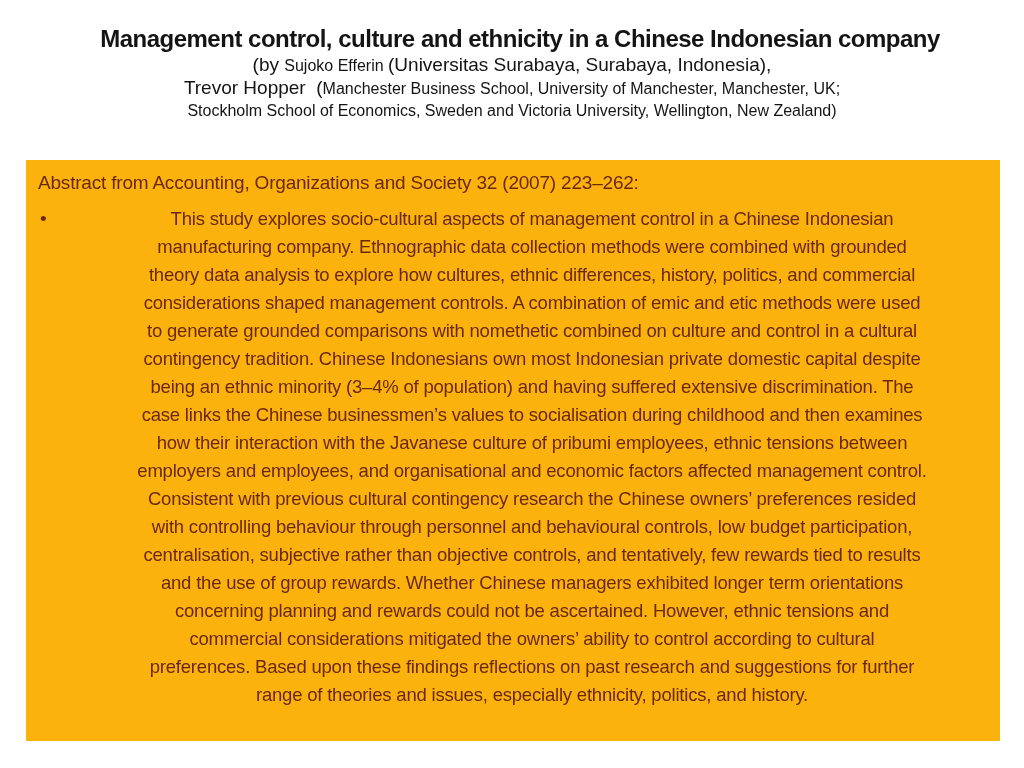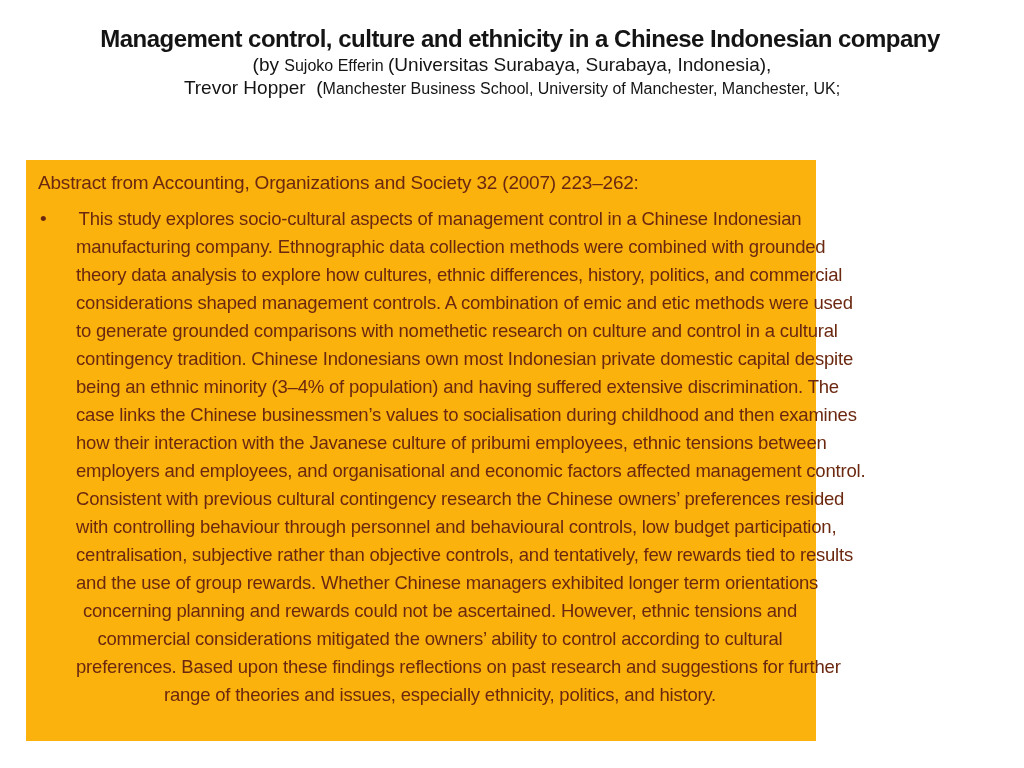--- a/index.html
+++ b/index.html
@@ -86,6 +86,7 @@
     <h1 class="slide-title">Management control, culture and ethnicity in a Chinese Indonesian company</h1>
     <p class="byline"><span class="by-big">(by </span><span class="by-small">Sujoko Efferin </span><span class="by-big">(Universitas Surabaya, Surabaya, Indonesia),</span></p>
     <p class="byline"><span class="by-big">Trevor Hopper  (</span><span class="by-small">Manchester Business School, University of Manchester, Manchester, UK;</span></p>
+    <p class="byline by-small">Stockholm School of Economics, Sweden and Victoria University, Wellington, New Zealand)</p>
   </header>
 
   <section class="abstract-box">

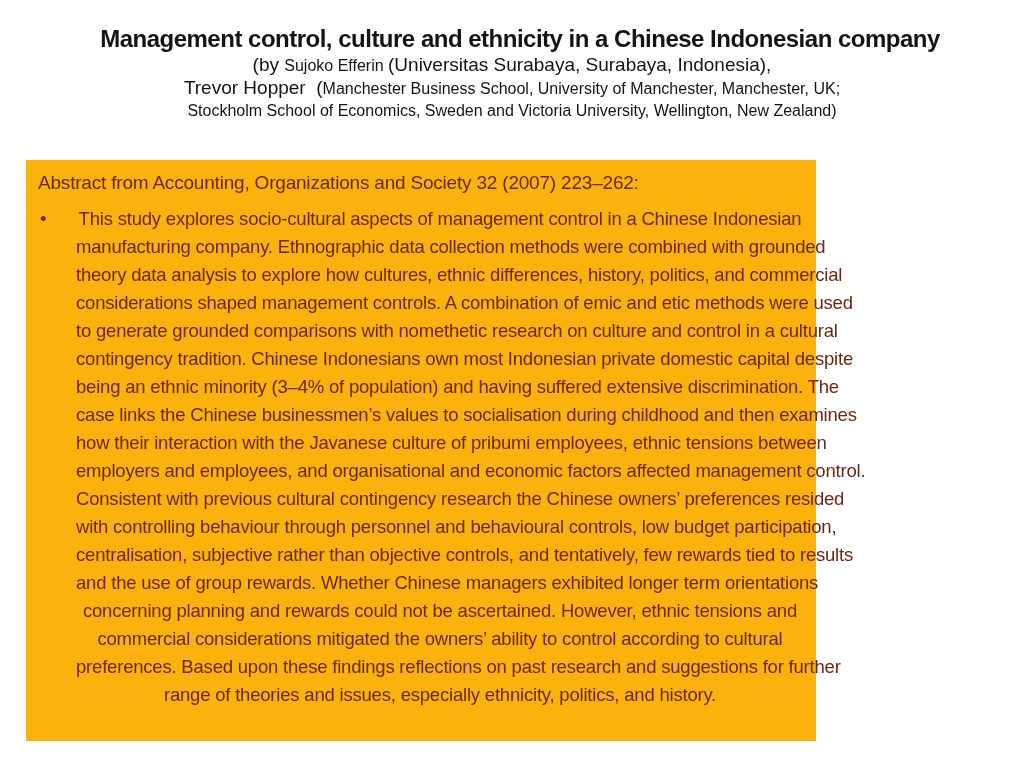--- a/index.html
+++ b/index.html
@@ -44,7 +44,7 @@
     position: absolute;
     left: 26px;
     top: 160px;
-    width: 790px;
+    width: 974px;
     height: 581px;
     box-sizing: border-box;
     background: #FBB20D;

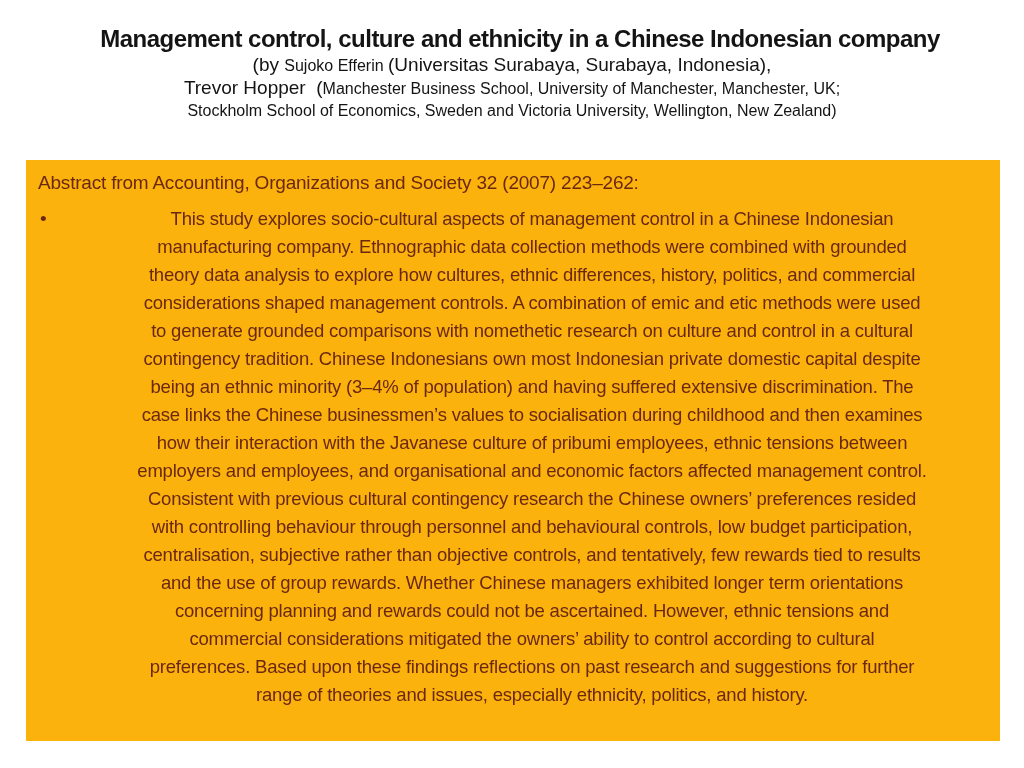--- a/index.html
+++ b/index.html
@@ -98,7 +98,7 @@
           <div class="abstract-line">manufacturing company. Ethnographic data collection methods were combined with grounded</div>
           <div class="abstract-line">theory data analysis to explore how cultures, ethnic differences, history, politics, and commercial</div>
           <div class="abstract-line">considerations shaped management controls. A combination of emic and etic methods were used</div>
-          <div class="abstract-line">to generate grounded comparisons with nomethetic research on culture and control in a cultural</div>
+          <div class="abstract-line">to generate grounded comparisons with nomethetic combined on culture and control in a cultural</div>
           <div class="abstract-line">contingency tradition. Chinese Indonesians own most Indonesian private domestic capital despite</div>
           <div class="abstract-line">being an ethnic minority (3–4% of population) and having suffered extensive discrimination. The</div>
           <div class="abstract-line">case links the Chinese businessmen’s values to socialisation during childhood and then examines</div>

